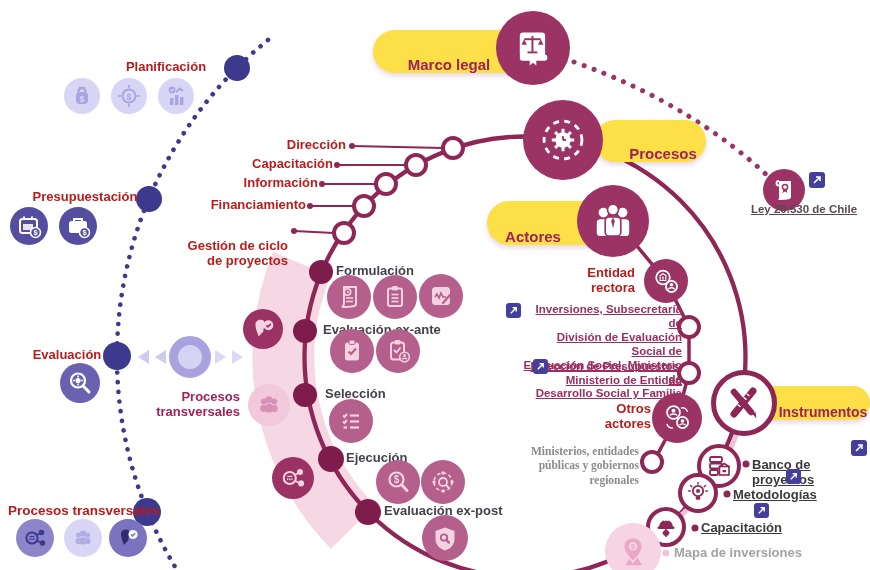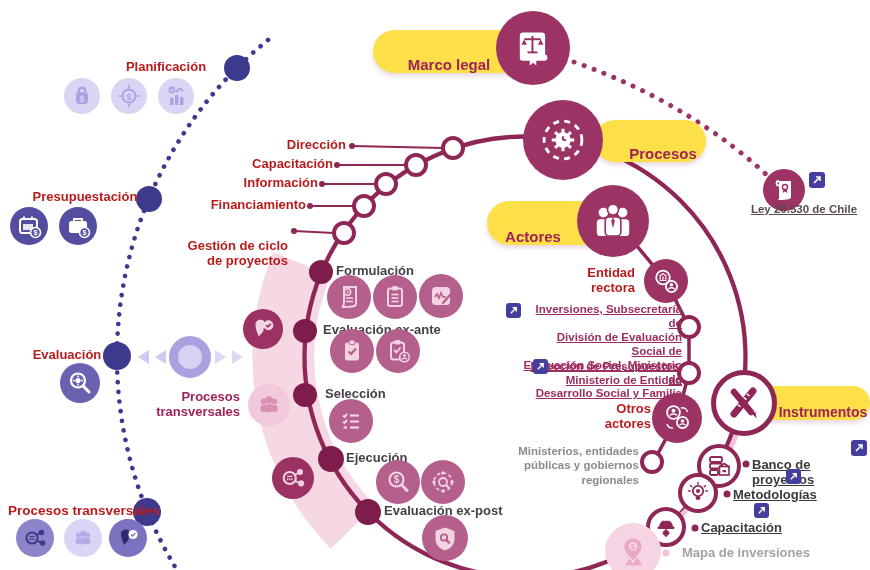--- a/index.html
+++ b/index.html
@@ -15,7 +15,7 @@
   .mlink{position:absolute;font-weight:700;color:#9c2d5e;font-size:11.5px;line-height:1.22;
          text-decoration:underline;z-index:2;}
   .dlink{position:absolute;font-weight:700;color:#3d383c;font-size:13px;text-decoration:underline;z-index:2;}
-  .gray{position:absolute;font-weight:600;color:#8d898c;font-size:11.5px;line-height:1.25;z-index:2;}
+  .gray{position:absolute;font-weight:600;color:#8d898c;font-size:11.5px;line-height:1.25;z-index:2;font-family:Liberation Serif, serif;}
   .ext{position:absolute;background:#443f9d;border-radius:3px;display:flex;align-items:center;
        justify-content:center;z-index:3;}
   .tri{position:absolute;width:0;height:0;z-index:2;}

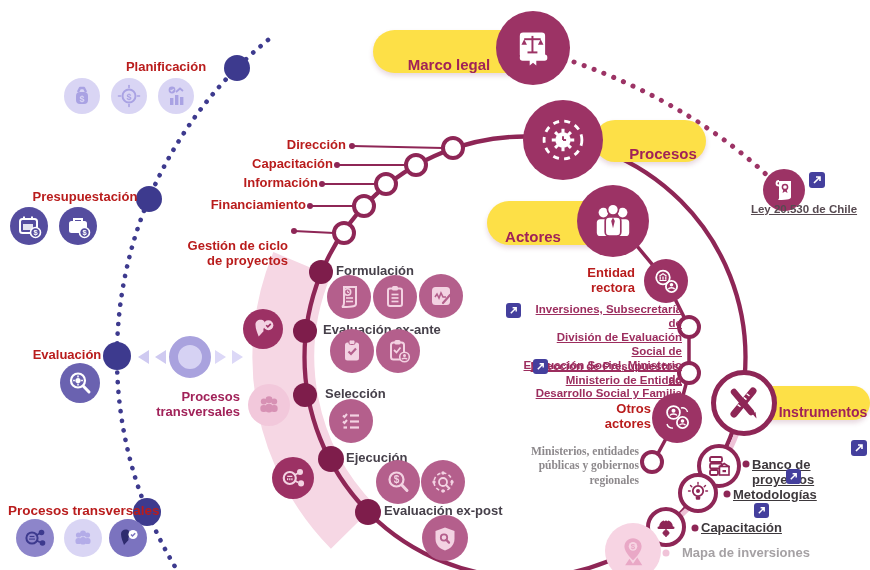--- a/index.html
+++ b/index.html
@@ -543,7 +543,7 @@
         <path d="M17 48 L23 39 L28 46 L34 37 L41 48 Z" fill="#e9a8c6"></path>
       </svg>
   </div>
-  <div class="lbl" style="left:674px;top:546px;color:#a5a1a4;margin-left:8px;">Mapa de inversiones</div>
+  <div class="lbl" style="left:674px;top:546px;color:#a5a1a4;">Mapa de inversiones</div>
 
 </div>
 

